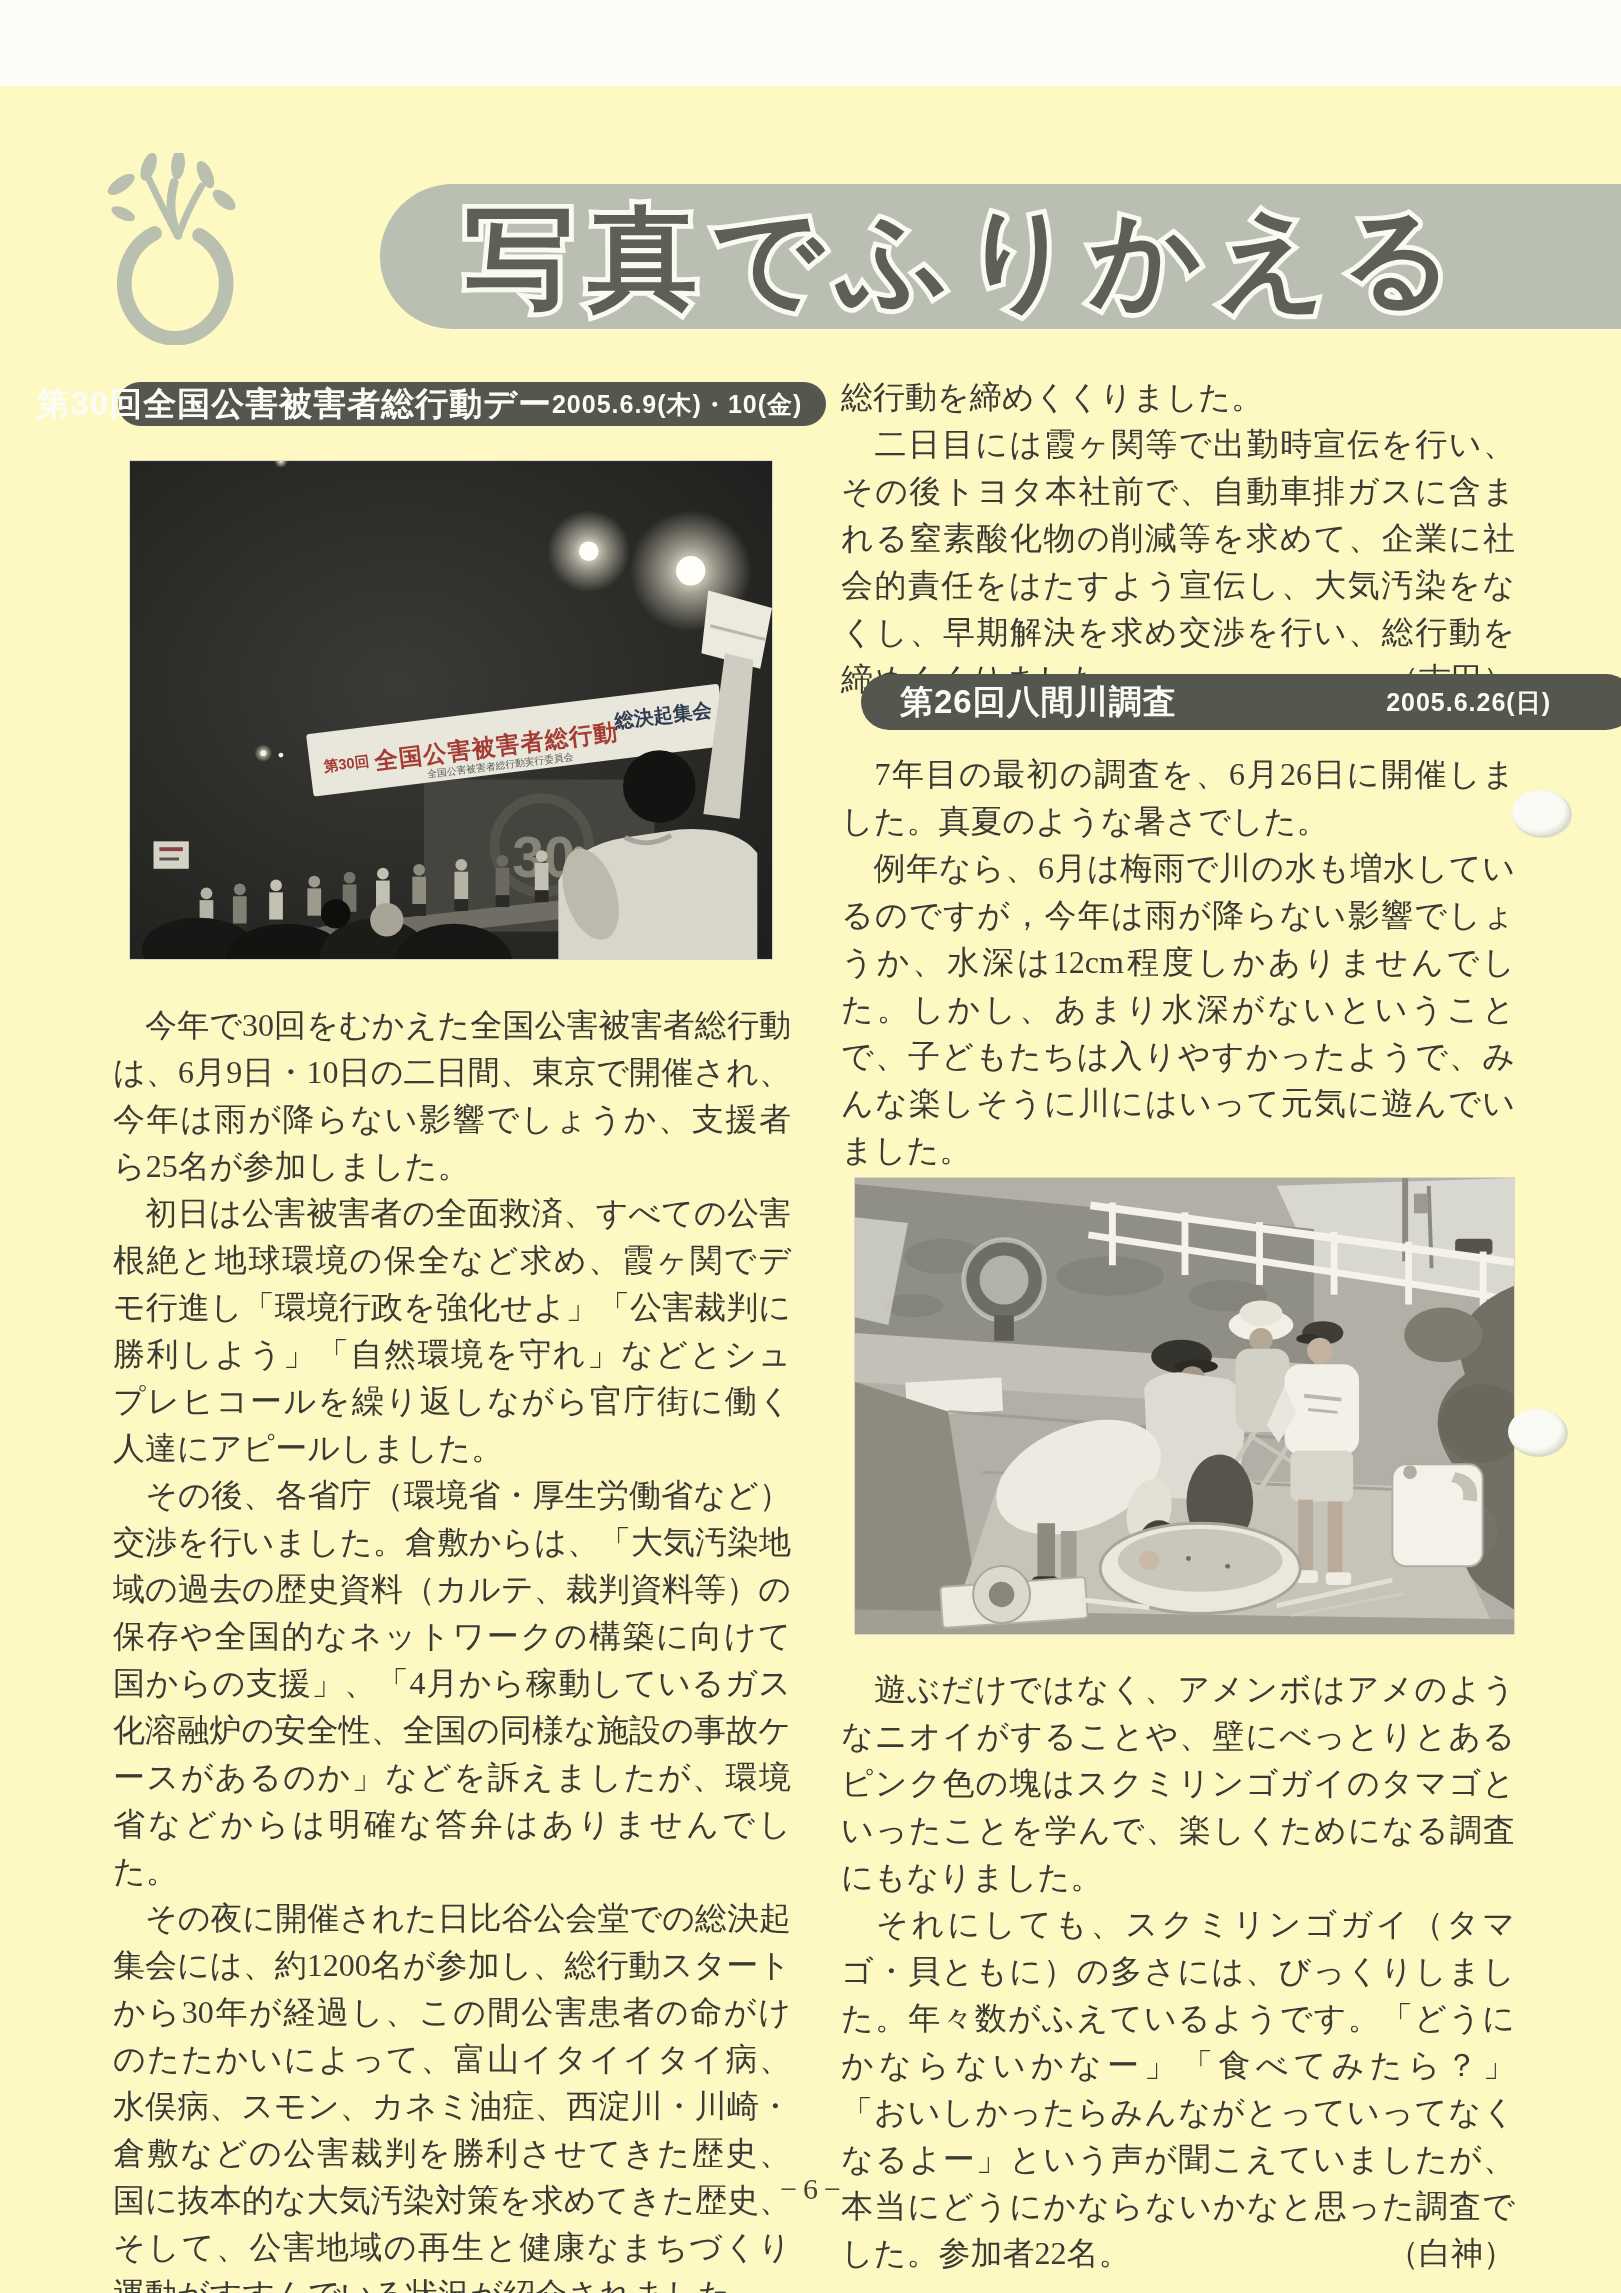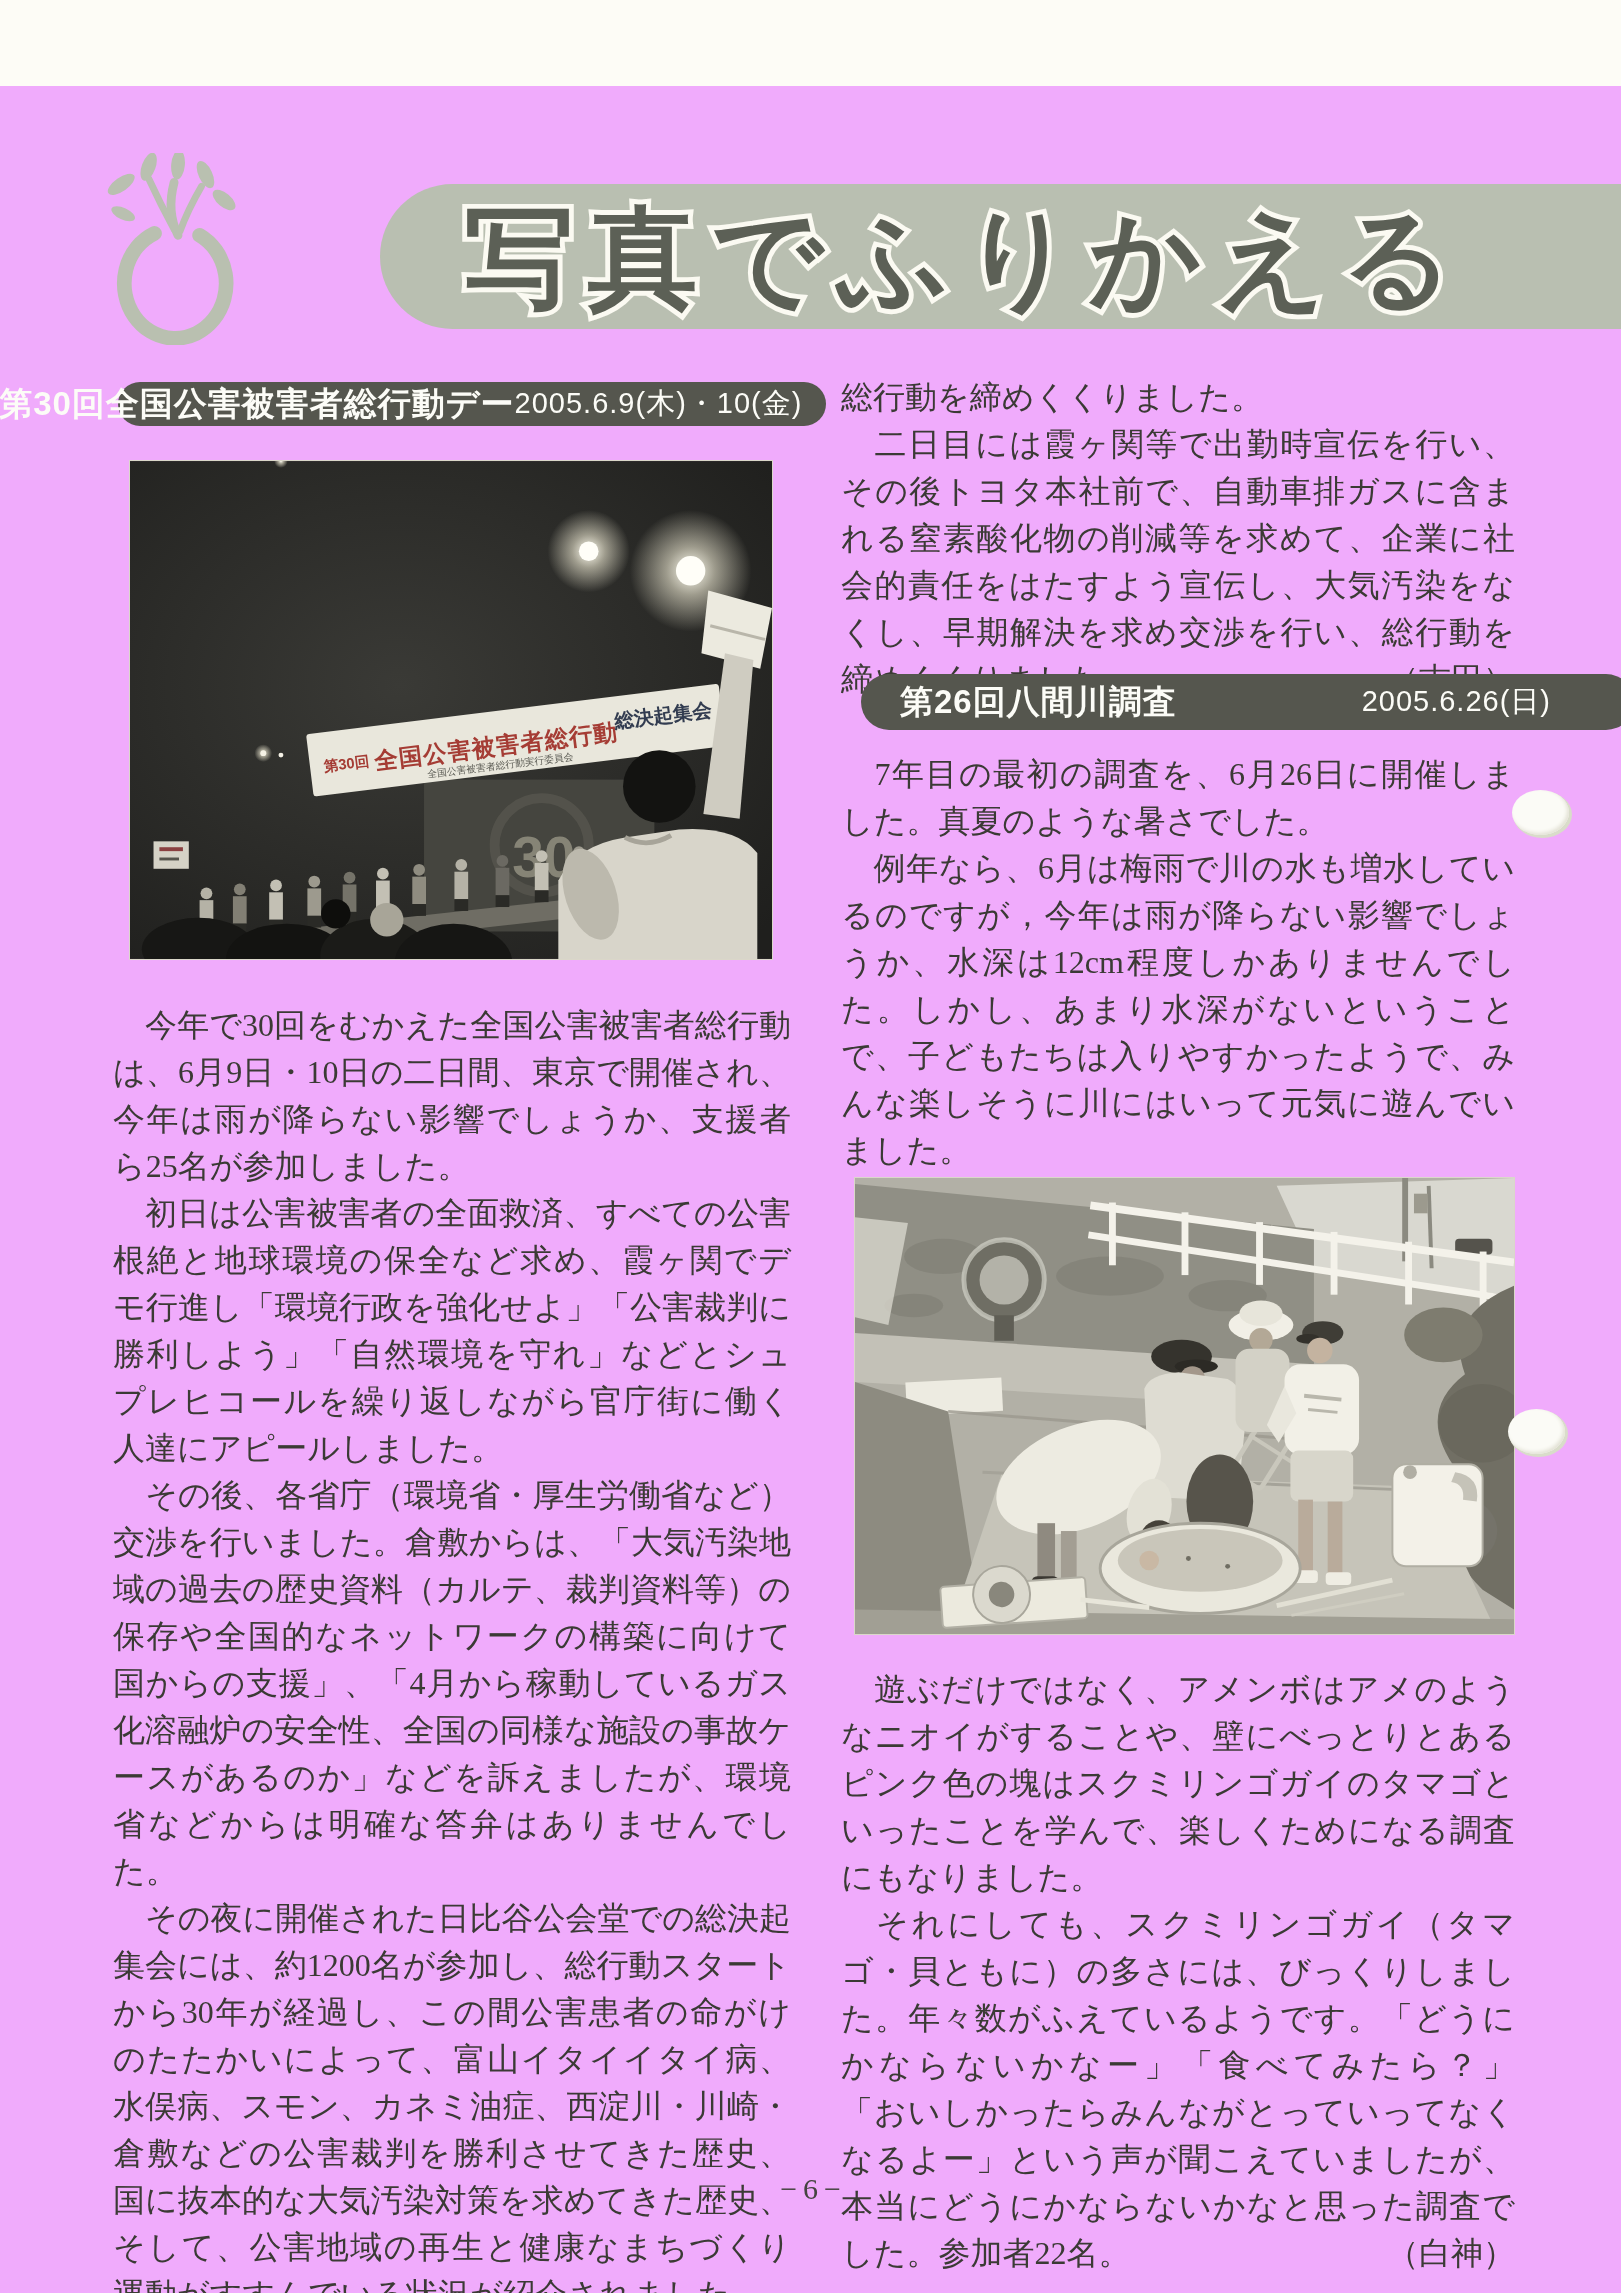--- a/index.html
+++ b/index.html
@@ -5,7 +5,7 @@
   html,body{margin:0;padding:0;background:#e8e6da;}
   .page{
     position:relative; width:1621px; height:2294px; margin:0 auto;
-    background:#f0abfc; overflow:hidden;
+    background:#fef9c3; overflow:hidden;
     font-family:"Liberation Serif","DejaVu Serif",serif; color:#3b3a35;
   }
   .top-white{position:absolute;left:0;top:0;width:1621px;height:86px;background:#fdfcf6;}

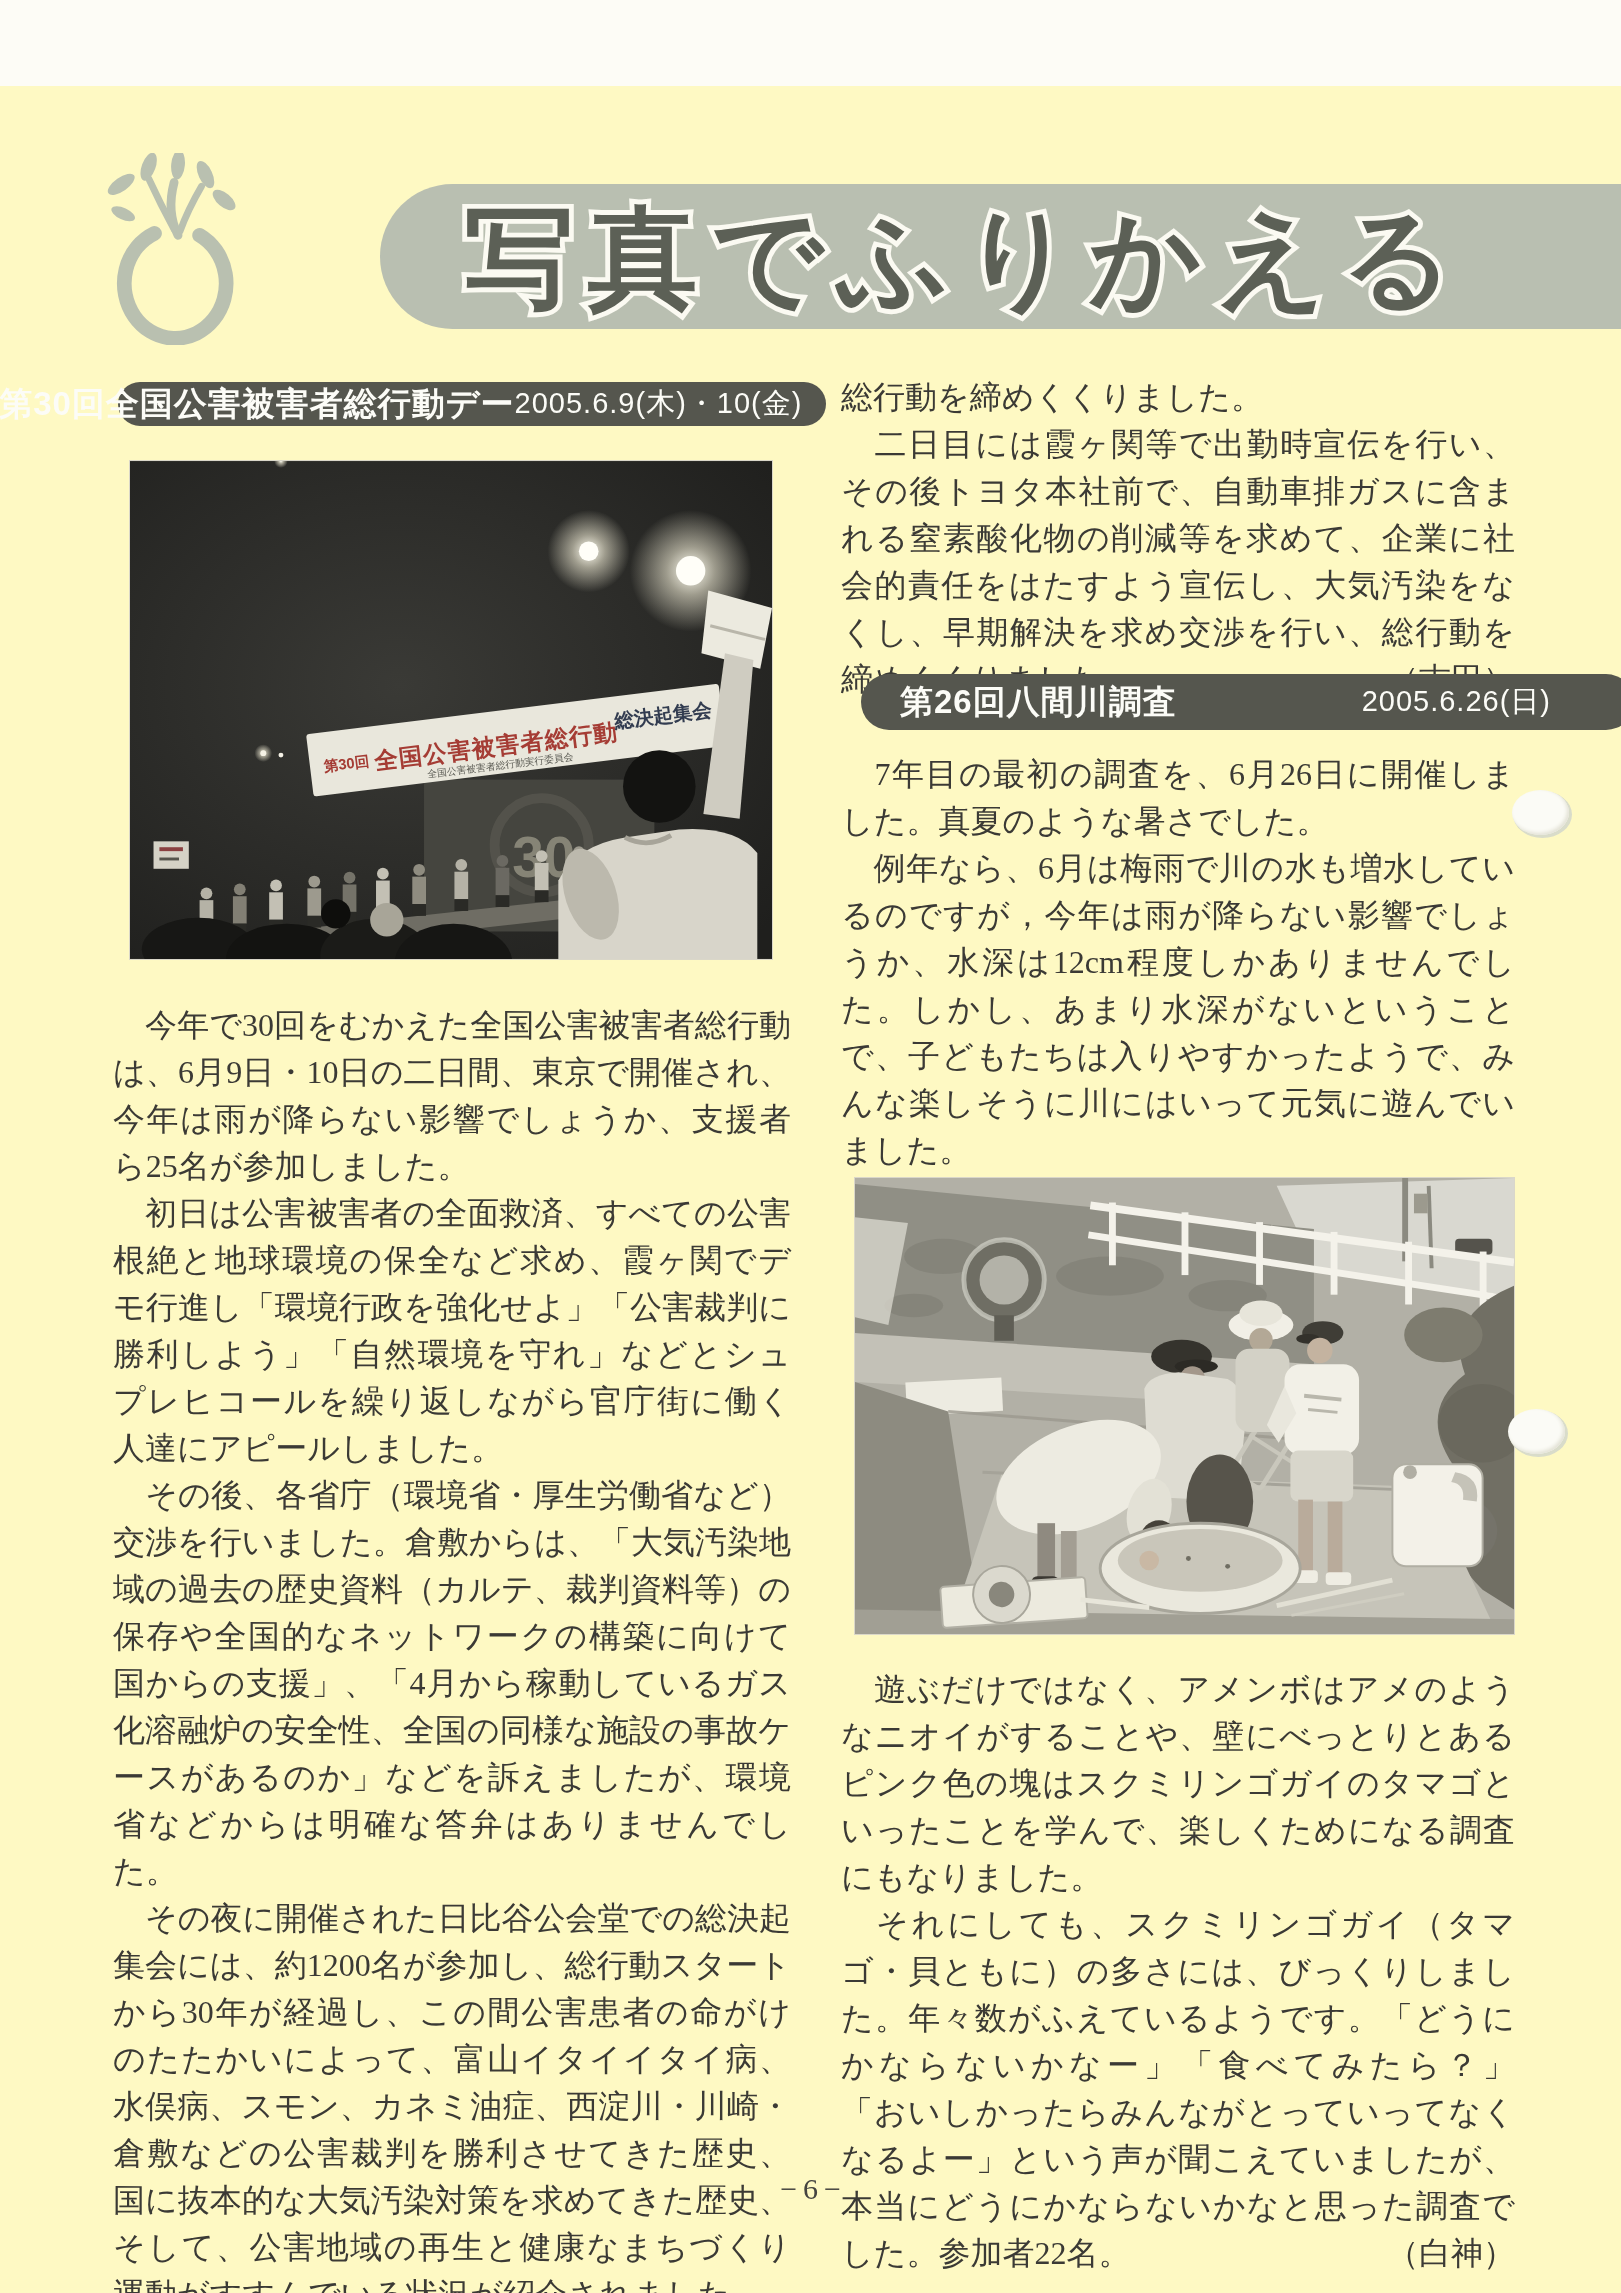--- a/index.html
+++ b/index.html
@@ -25,7 +25,7 @@
     font-family:"Liberation Sans","DejaVu Sans",sans-serif; color:#fcfcf7;
   }
   .pill .t{font-size:33px; font-weight:700; letter-spacing:1px; white-space:nowrap;}
-  .pill .d{font-size:29px; font-weight:400; letter-spacing:1px; white-space:nowrap;}
+  .pill .d{font-size:25px; font-weight:700; letter-spacing:1px; white-space:nowrap;}
   .pill1{left:118px; top:382px; width:657px; height:44px; padding:0 23.5px 0 27.4px;justify-content:flex-end;}
   .pill2{left:861px; top:674px; width:651px; height:56px; padding:0 83px 0 39px;}
 

